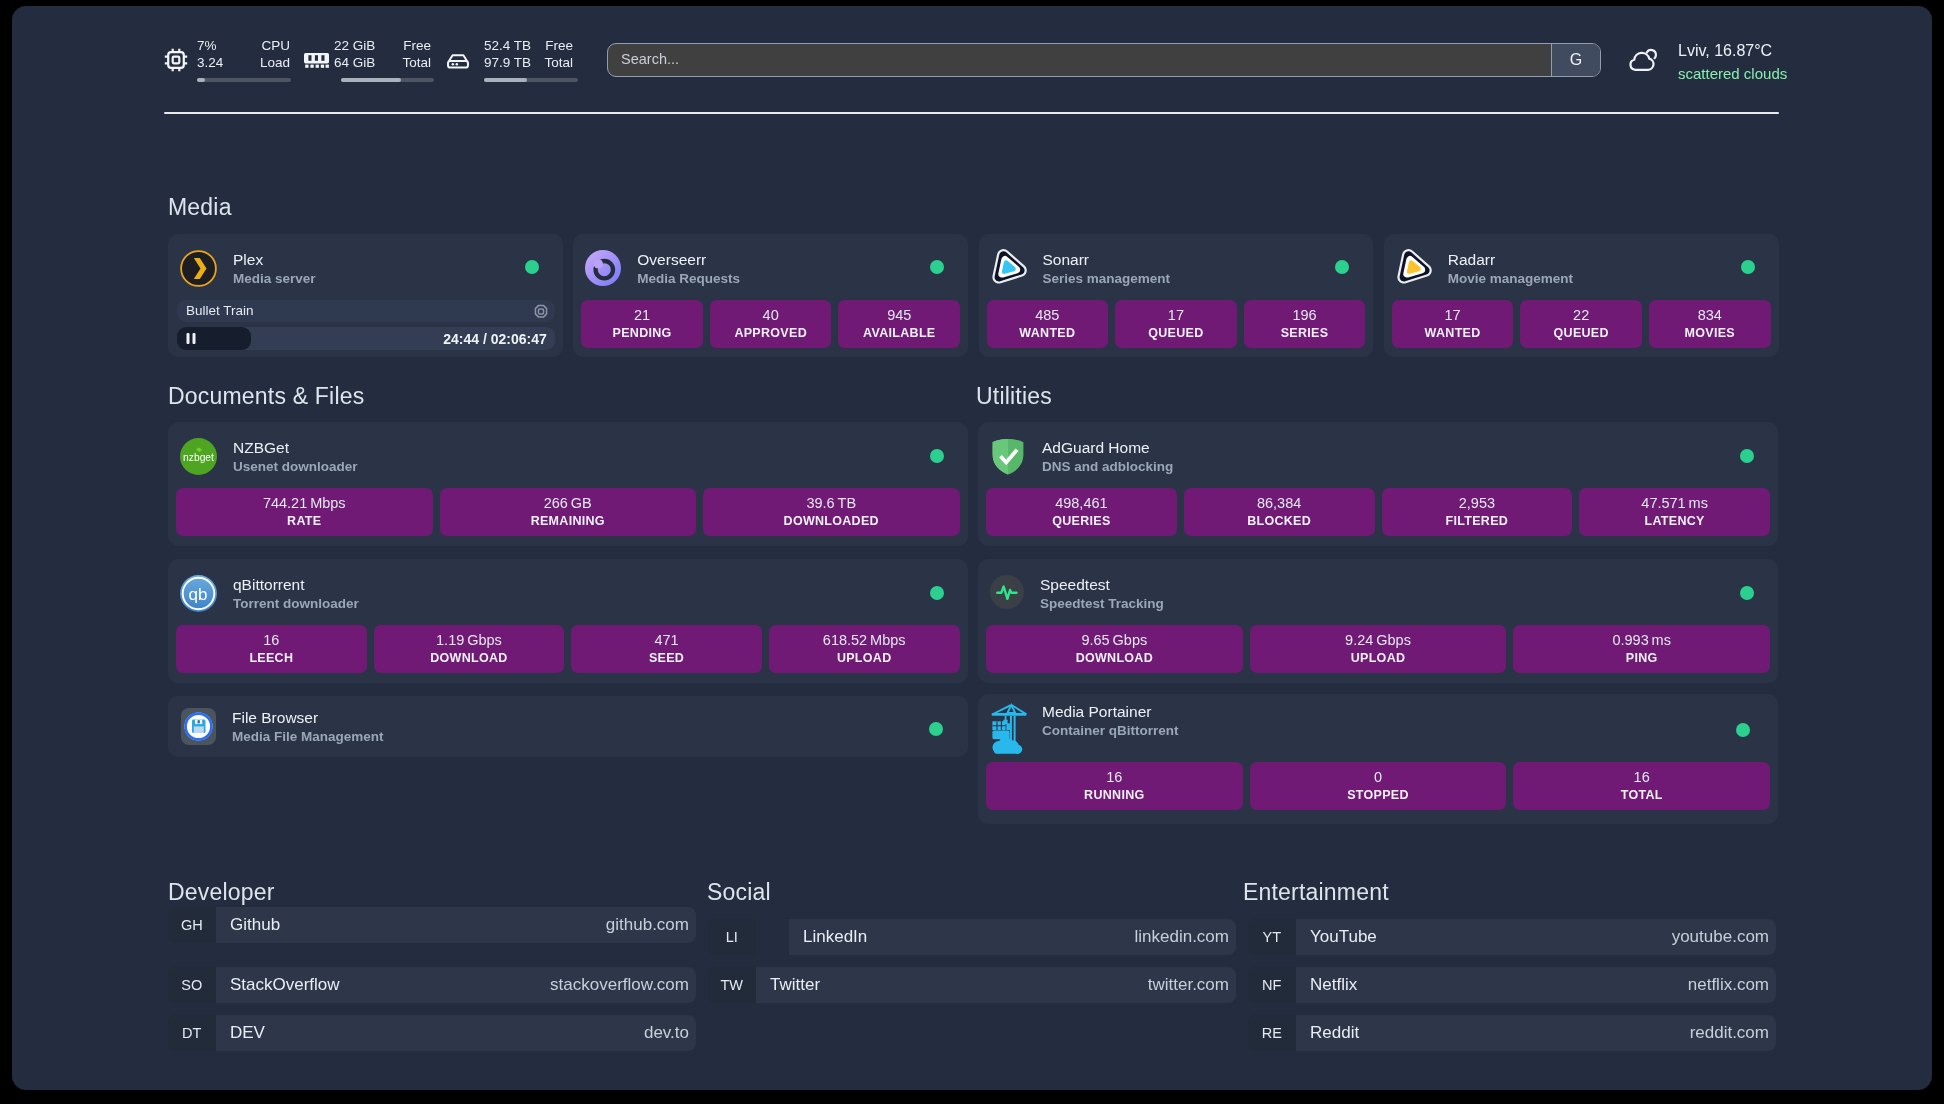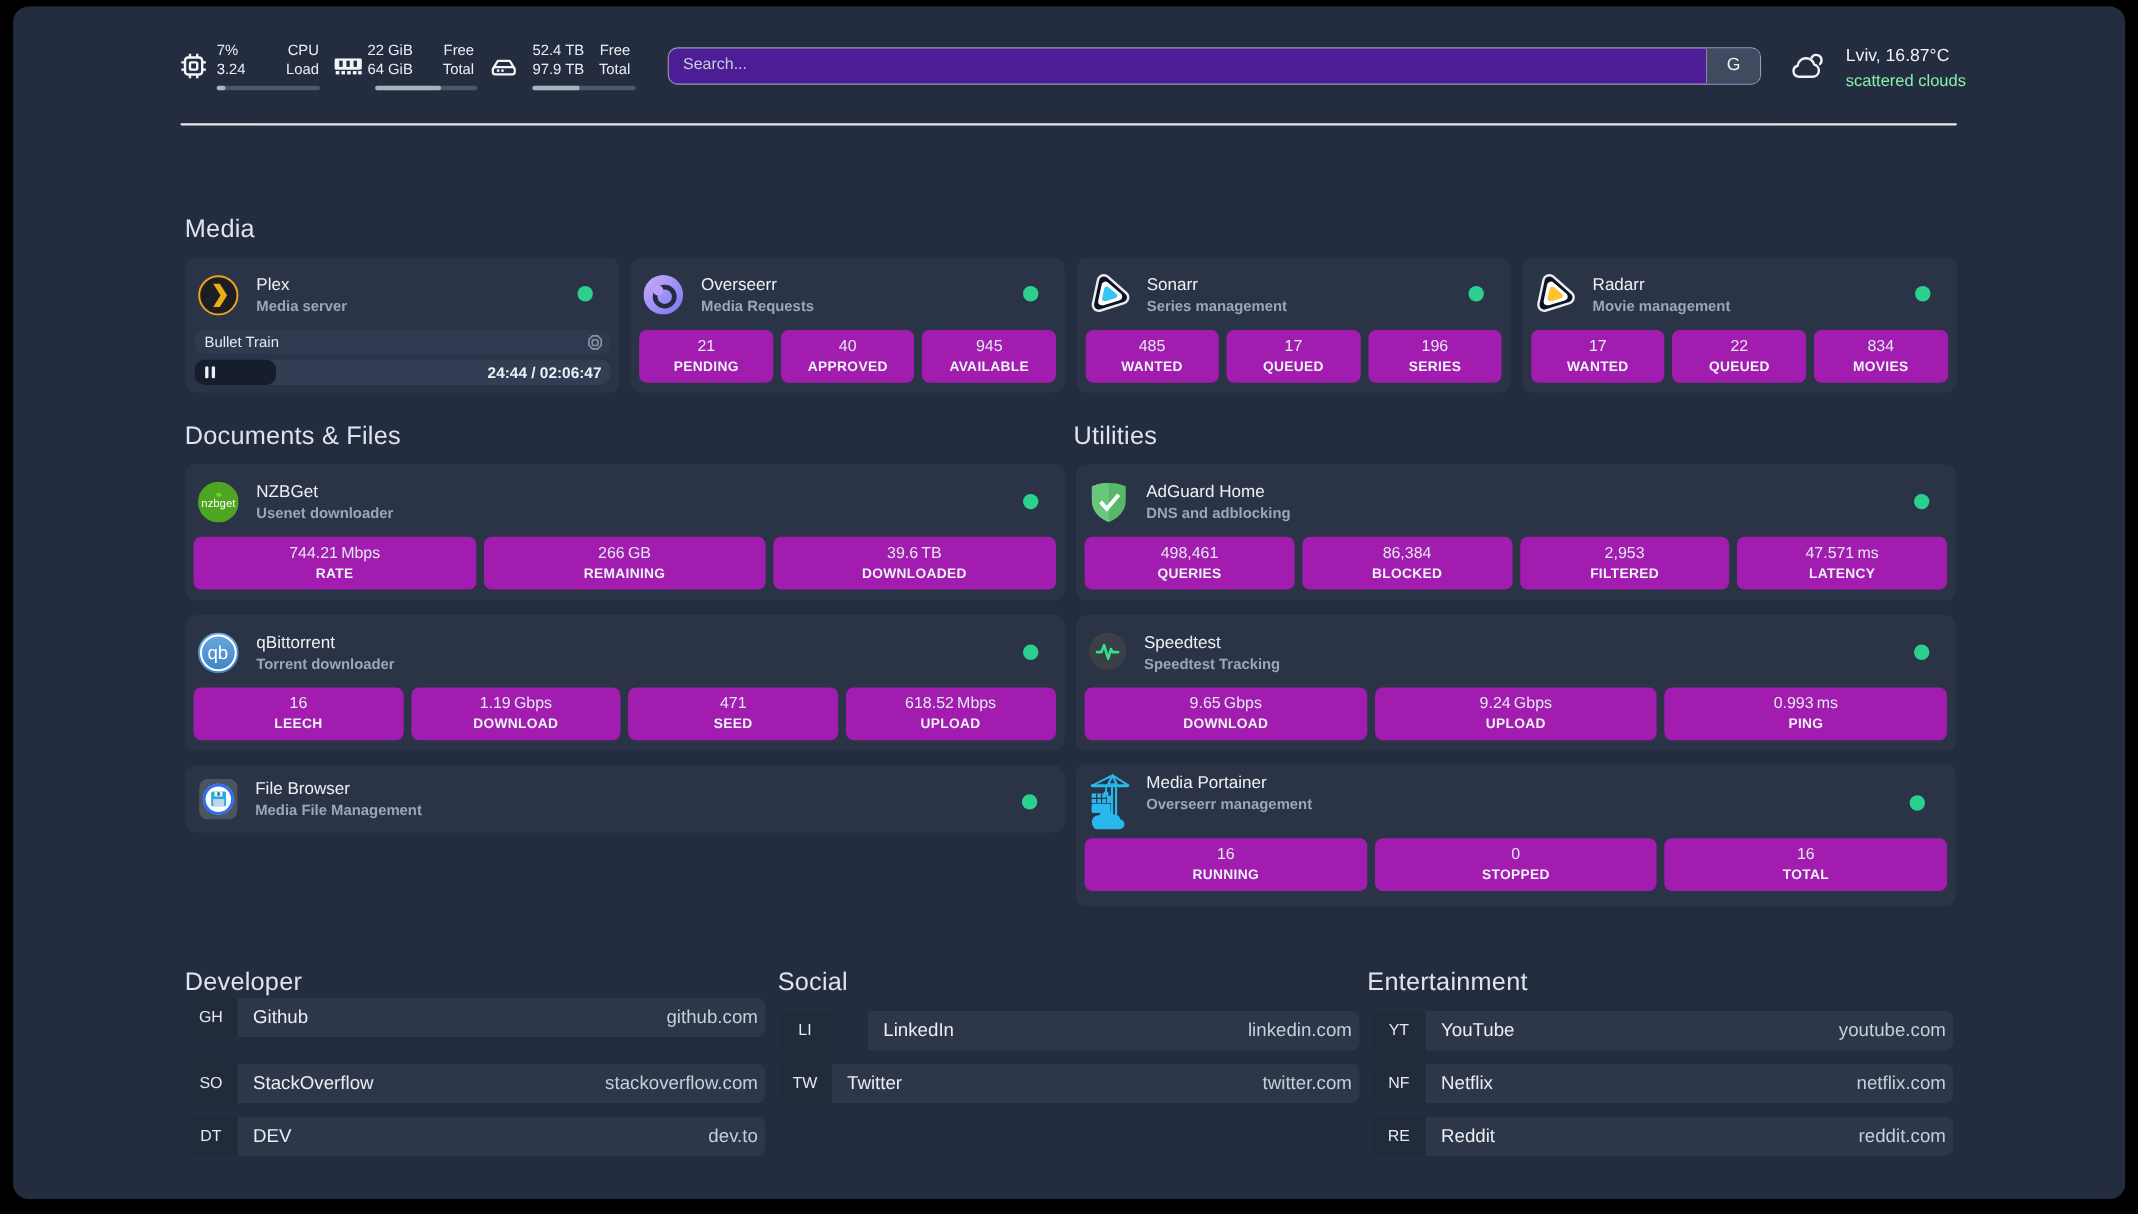--- a/index.html
+++ b/index.html
@@ -11,7 +11,7 @@
 .tr{text-align:right;}
 .bar{position:absolute;height:4px;border-radius:2px;background:#4e5665;}
 .bar i{display:block;height:4px;border-radius:2px;background:#a9b2bd;}
-.search{position:absolute;left:607px;top:43px;width:994px;height:34px;background:#4c1d95;border:1.5px solid #939db0;border-radius:9px;box-sizing:border-box;}
+.search{position:absolute;left:607px;top:43px;width:994px;height:34px;background:#404040;border:1.5px solid #939db0;border-radius:9px;box-sizing:border-box;}
 .search .ph{position:absolute;left:13px;top:7px;font-size:14.5px;color:#c7cfda;}
 .search .g{position:absolute;right:0;top:0;bottom:0;width:48px;background:#404b5f;border-left:1.5px solid #939db0;border-radius:0 7.5px 7.5px 0;display:flex;align-items:center;justify-content:center;font-size:16px;color:#eef1f6;}
 .divider{position:absolute;left:164px;top:112px;width:1615px;height:2.3px;background:#e7ebf0;border-radius:1px;}

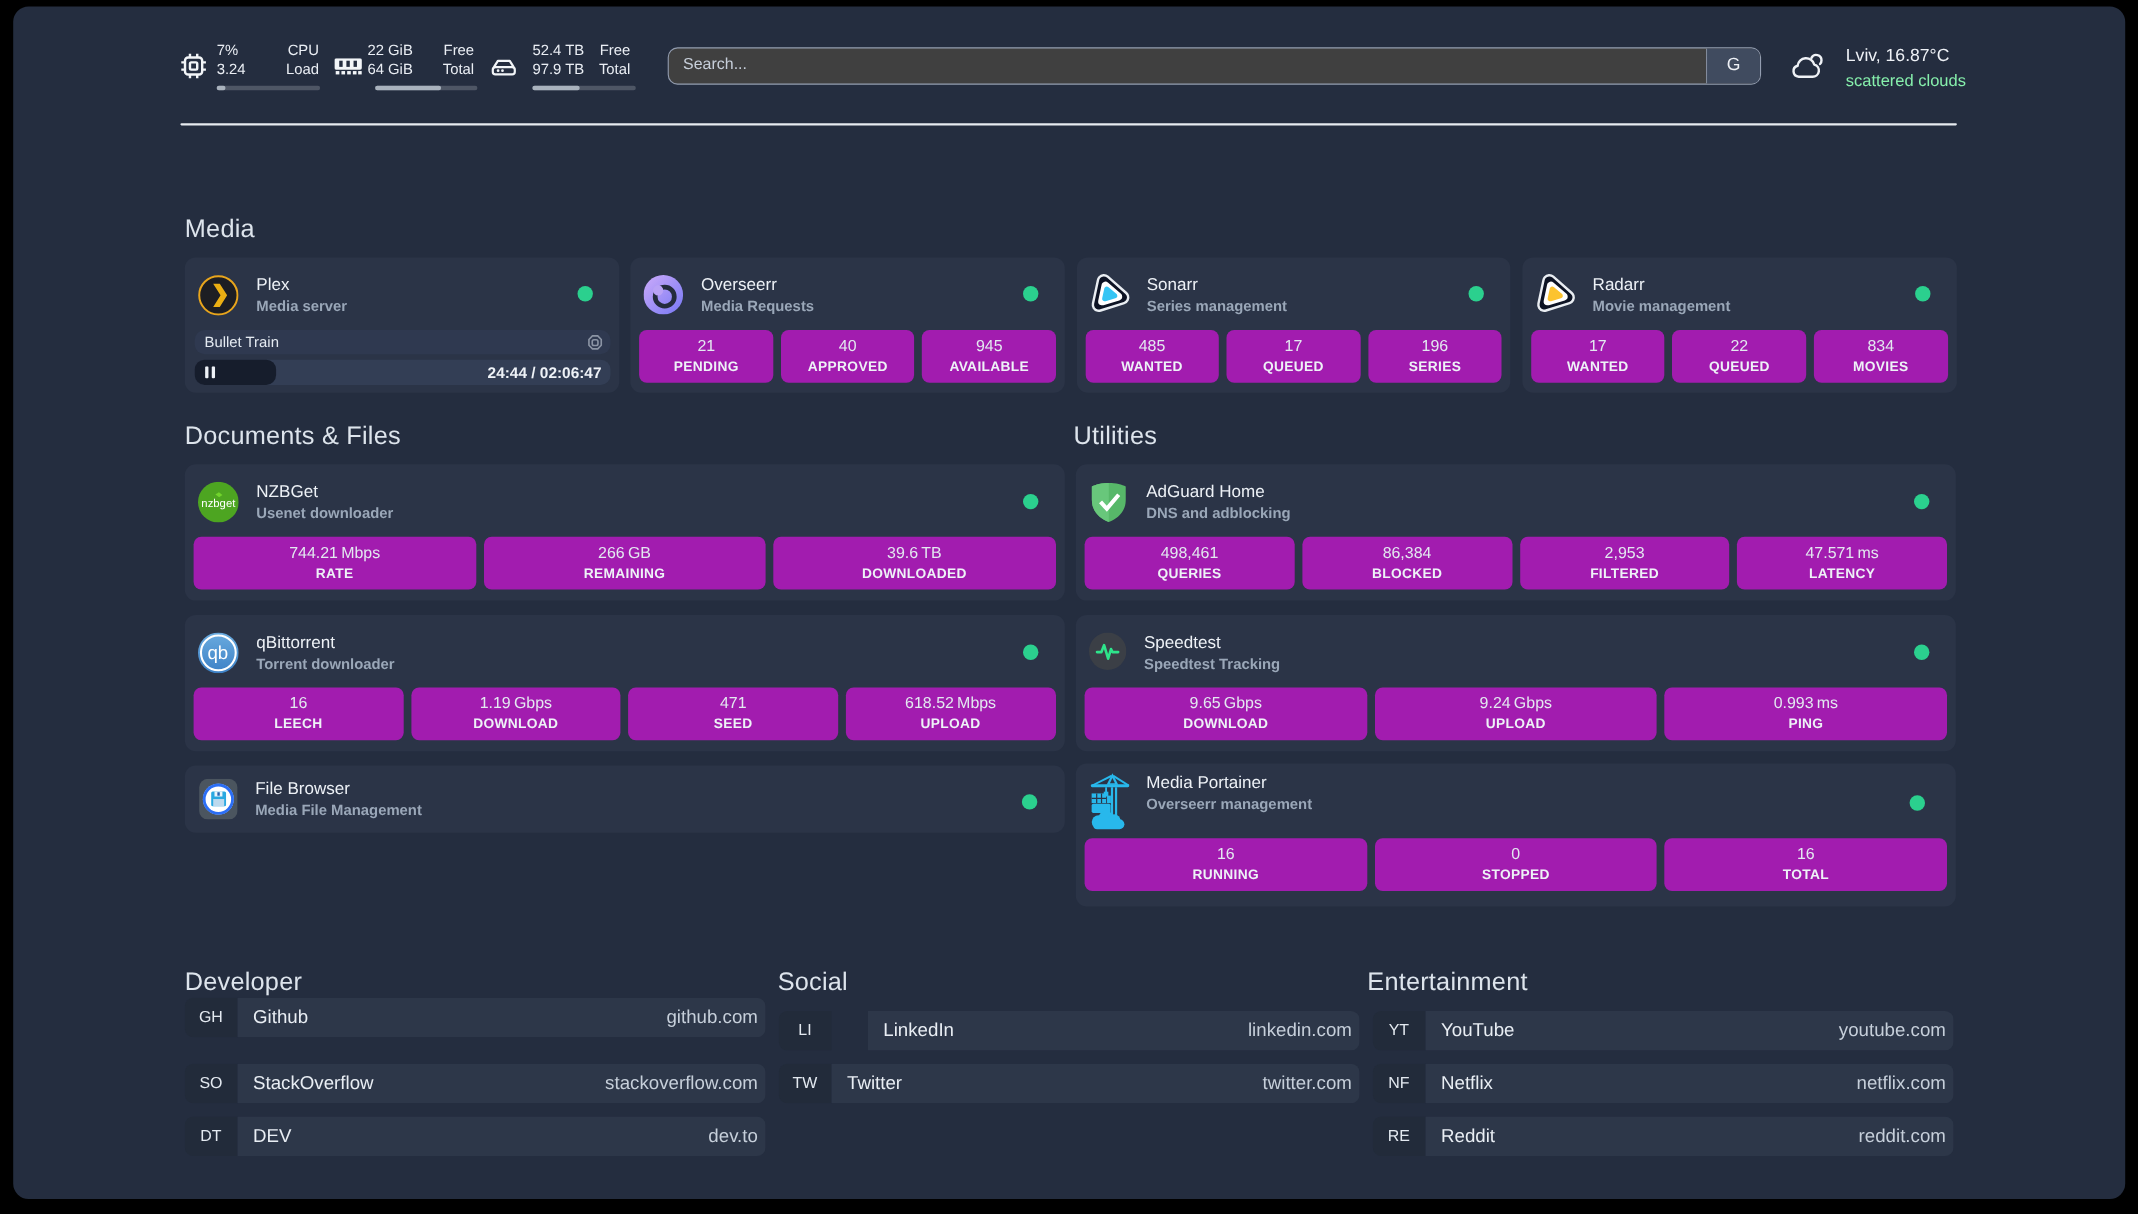--- a/index.html
+++ b/index.html
@@ -25,7 +25,7 @@
 .s{font-size:13.5px;line-height:17.5px;color:#9aa7b8;font-weight:bold;}
 .dot{position:absolute;width:14px;height:14px;border-radius:50%;background:#2bd08e;right:24px;top:26.5px;}
 .stats{position:absolute;left:8px;right:8px;top:66px;height:48px;display:flex;gap:7px;}
-.stat{flex:1;background:#a21caf;border-radius:7px;display:flex;flex-direction:column;align-items:center;justify-content:center;}
+.stat{flex:1;background:#701a75;border-radius:7px;display:flex;flex-direction:column;align-items:center;justify-content:center;}
 .v{font-size:14.5px;line-height:18px;color:#e3e9f0;}
 .l{font-size:12.5px;line-height:18px;font-weight:bold;color:#eef2f7;letter-spacing:.3px;}
 

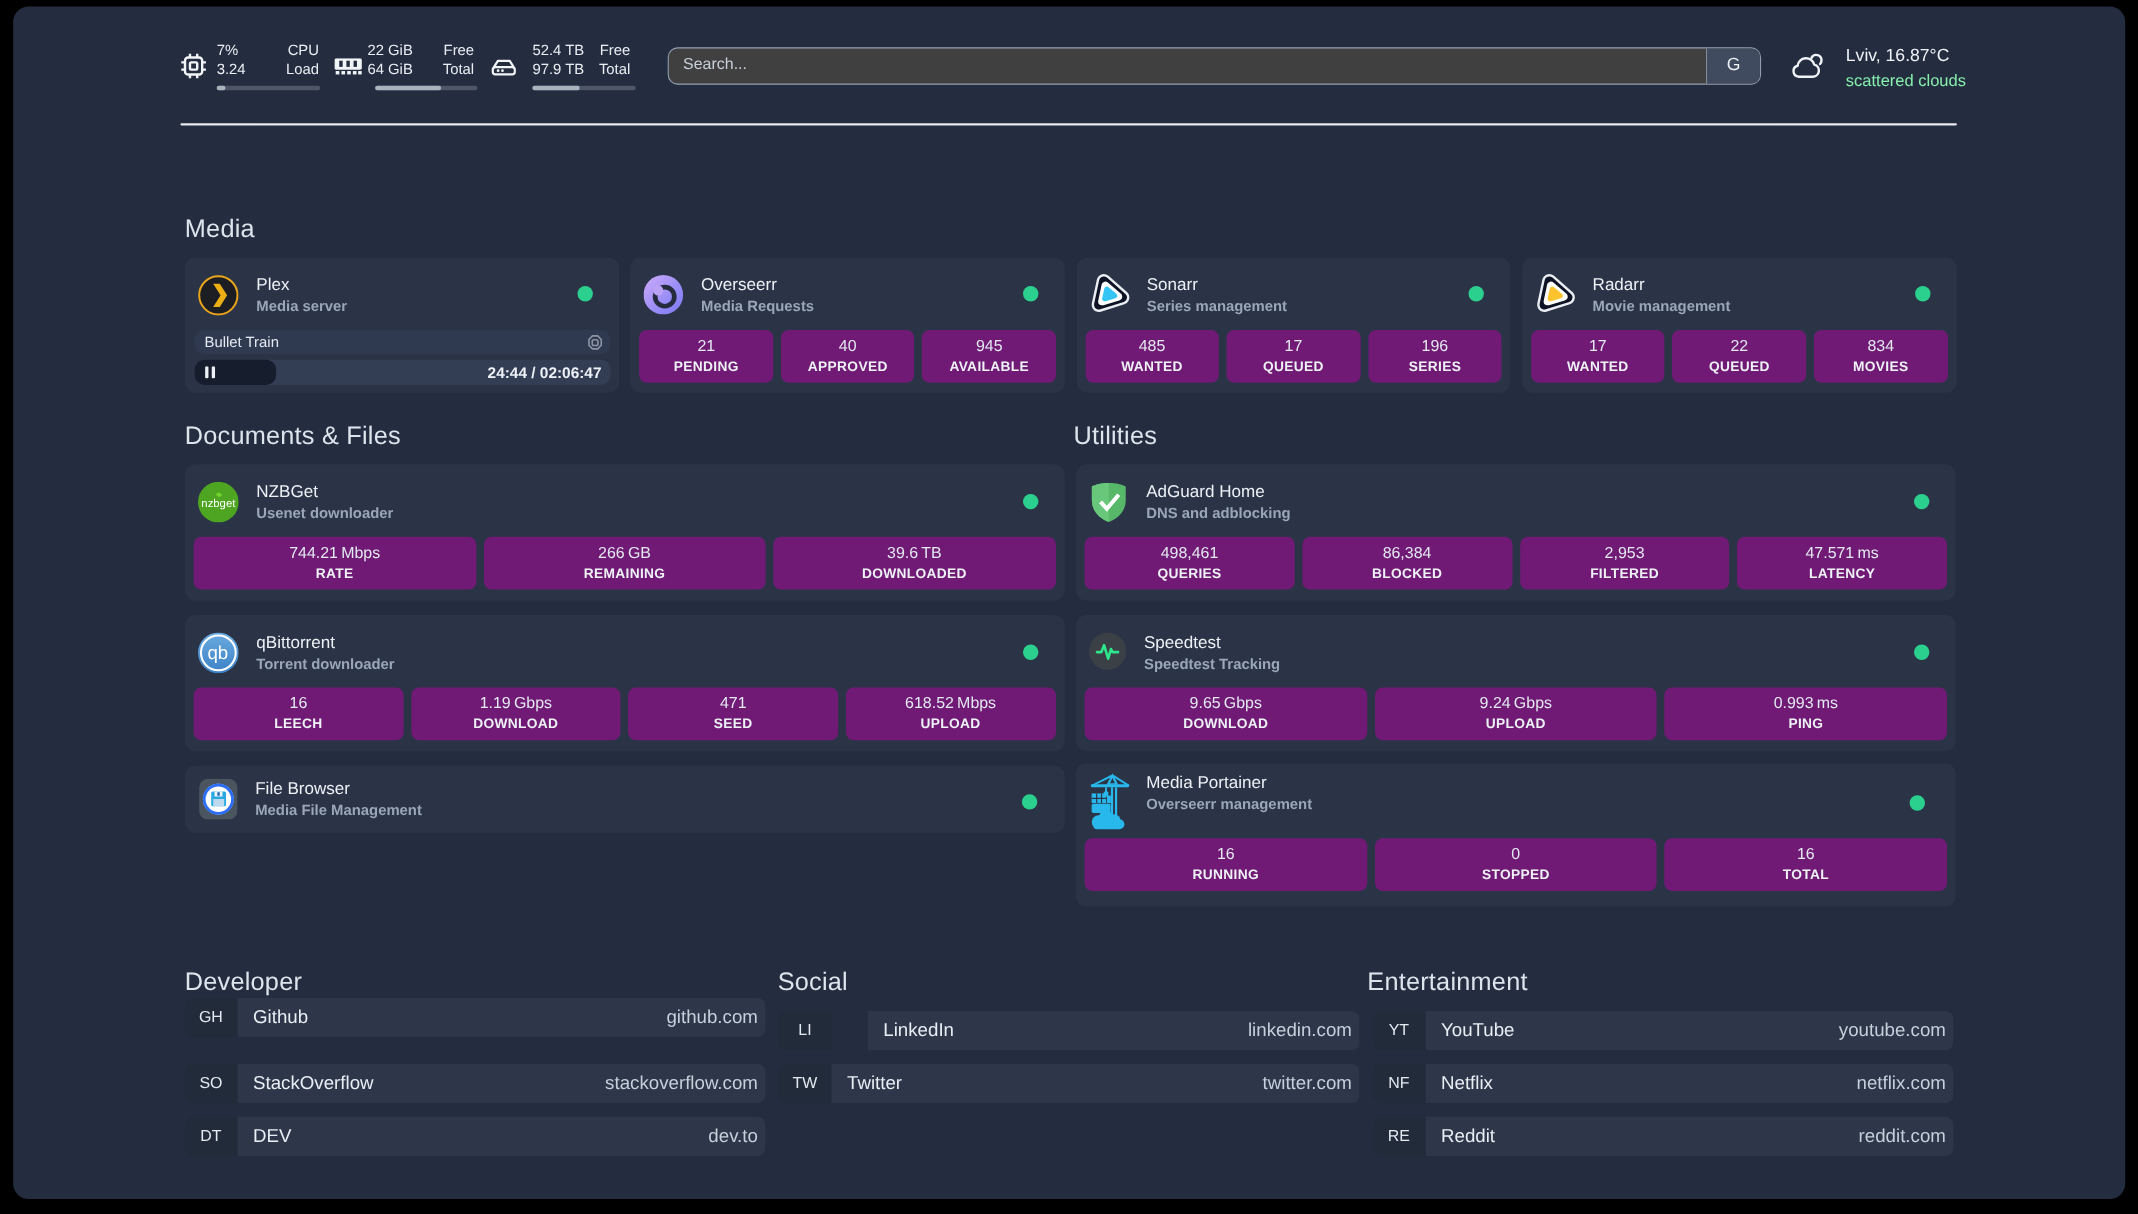--- a/index.html
+++ b/index.html
@@ -422,7 +422,7 @@
       </svg>
     <div class="txt" style="margin-left:14px;">
         <div class="t">Media Portainer</div>
-        <div class="s">Overseerr management</div>
+        <div class="s">Container qBittorrent</div>
       </div>
     </div>
   <div class="dot" style="right:28px;top:28.5px;"></div>

